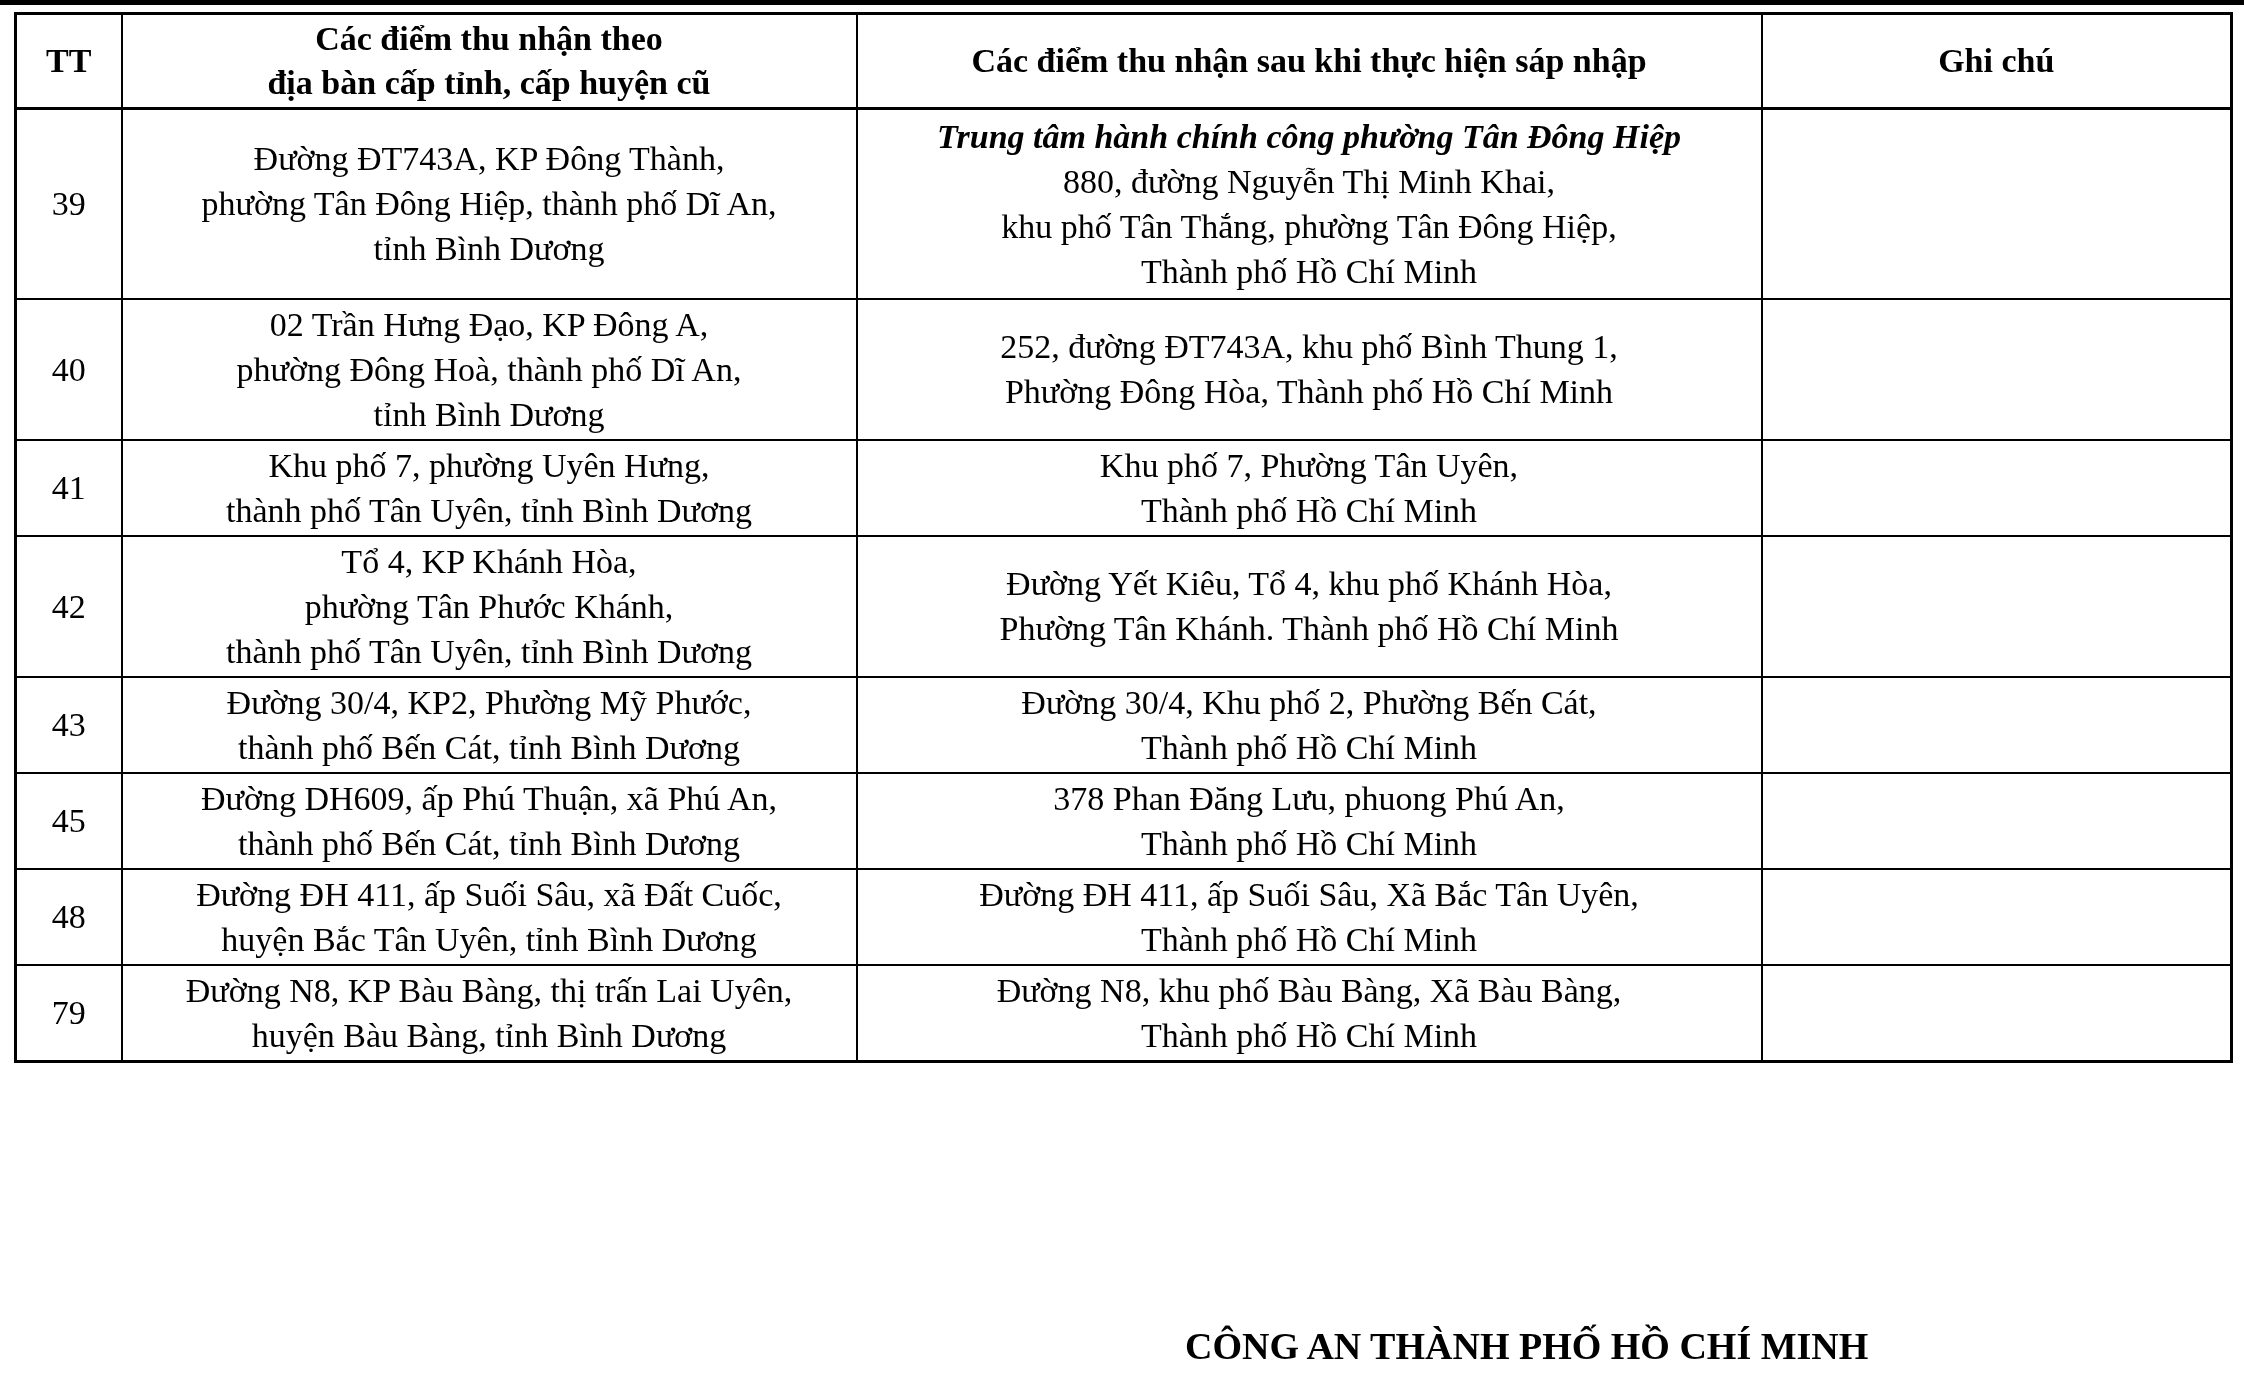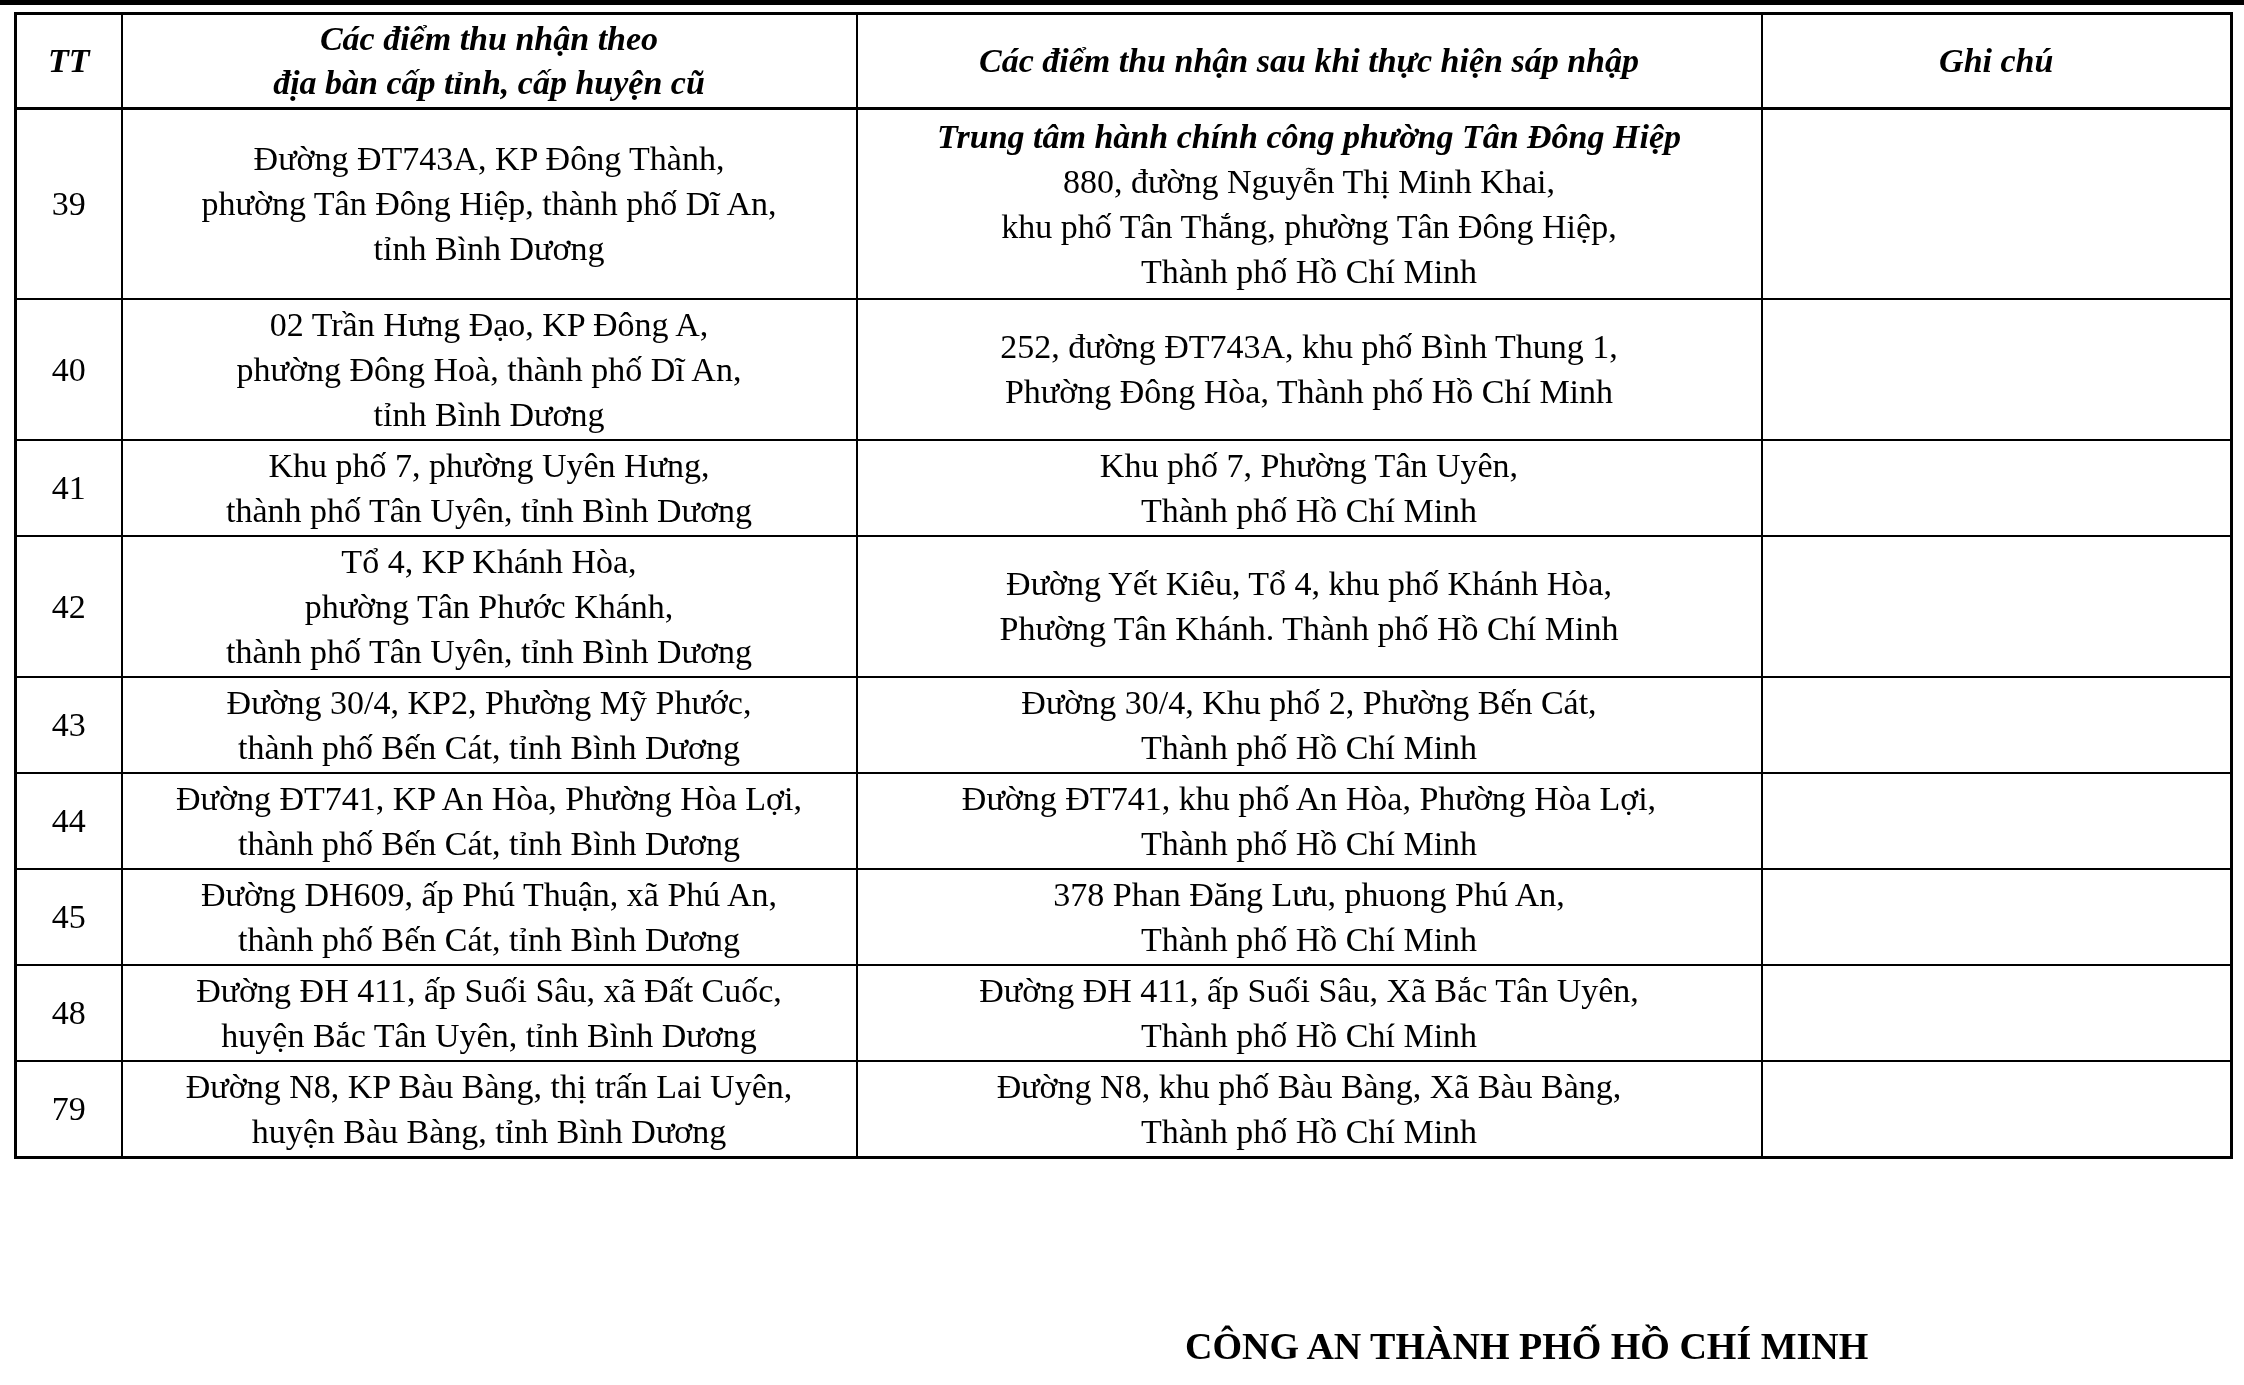--- a/index.html
+++ b/index.html
@@ -49,7 +49,7 @@
       <col class="col-note">
   </colgroup>
   <tbody>
-    <tr style="height:95px;font-style:italic;">
+    <tr style="height:95px;">
       <th>TT</th>
       <th>Các điểm thu nhận theo
 địa bàn cấp tỉnh, cấp huyện cũ</th>

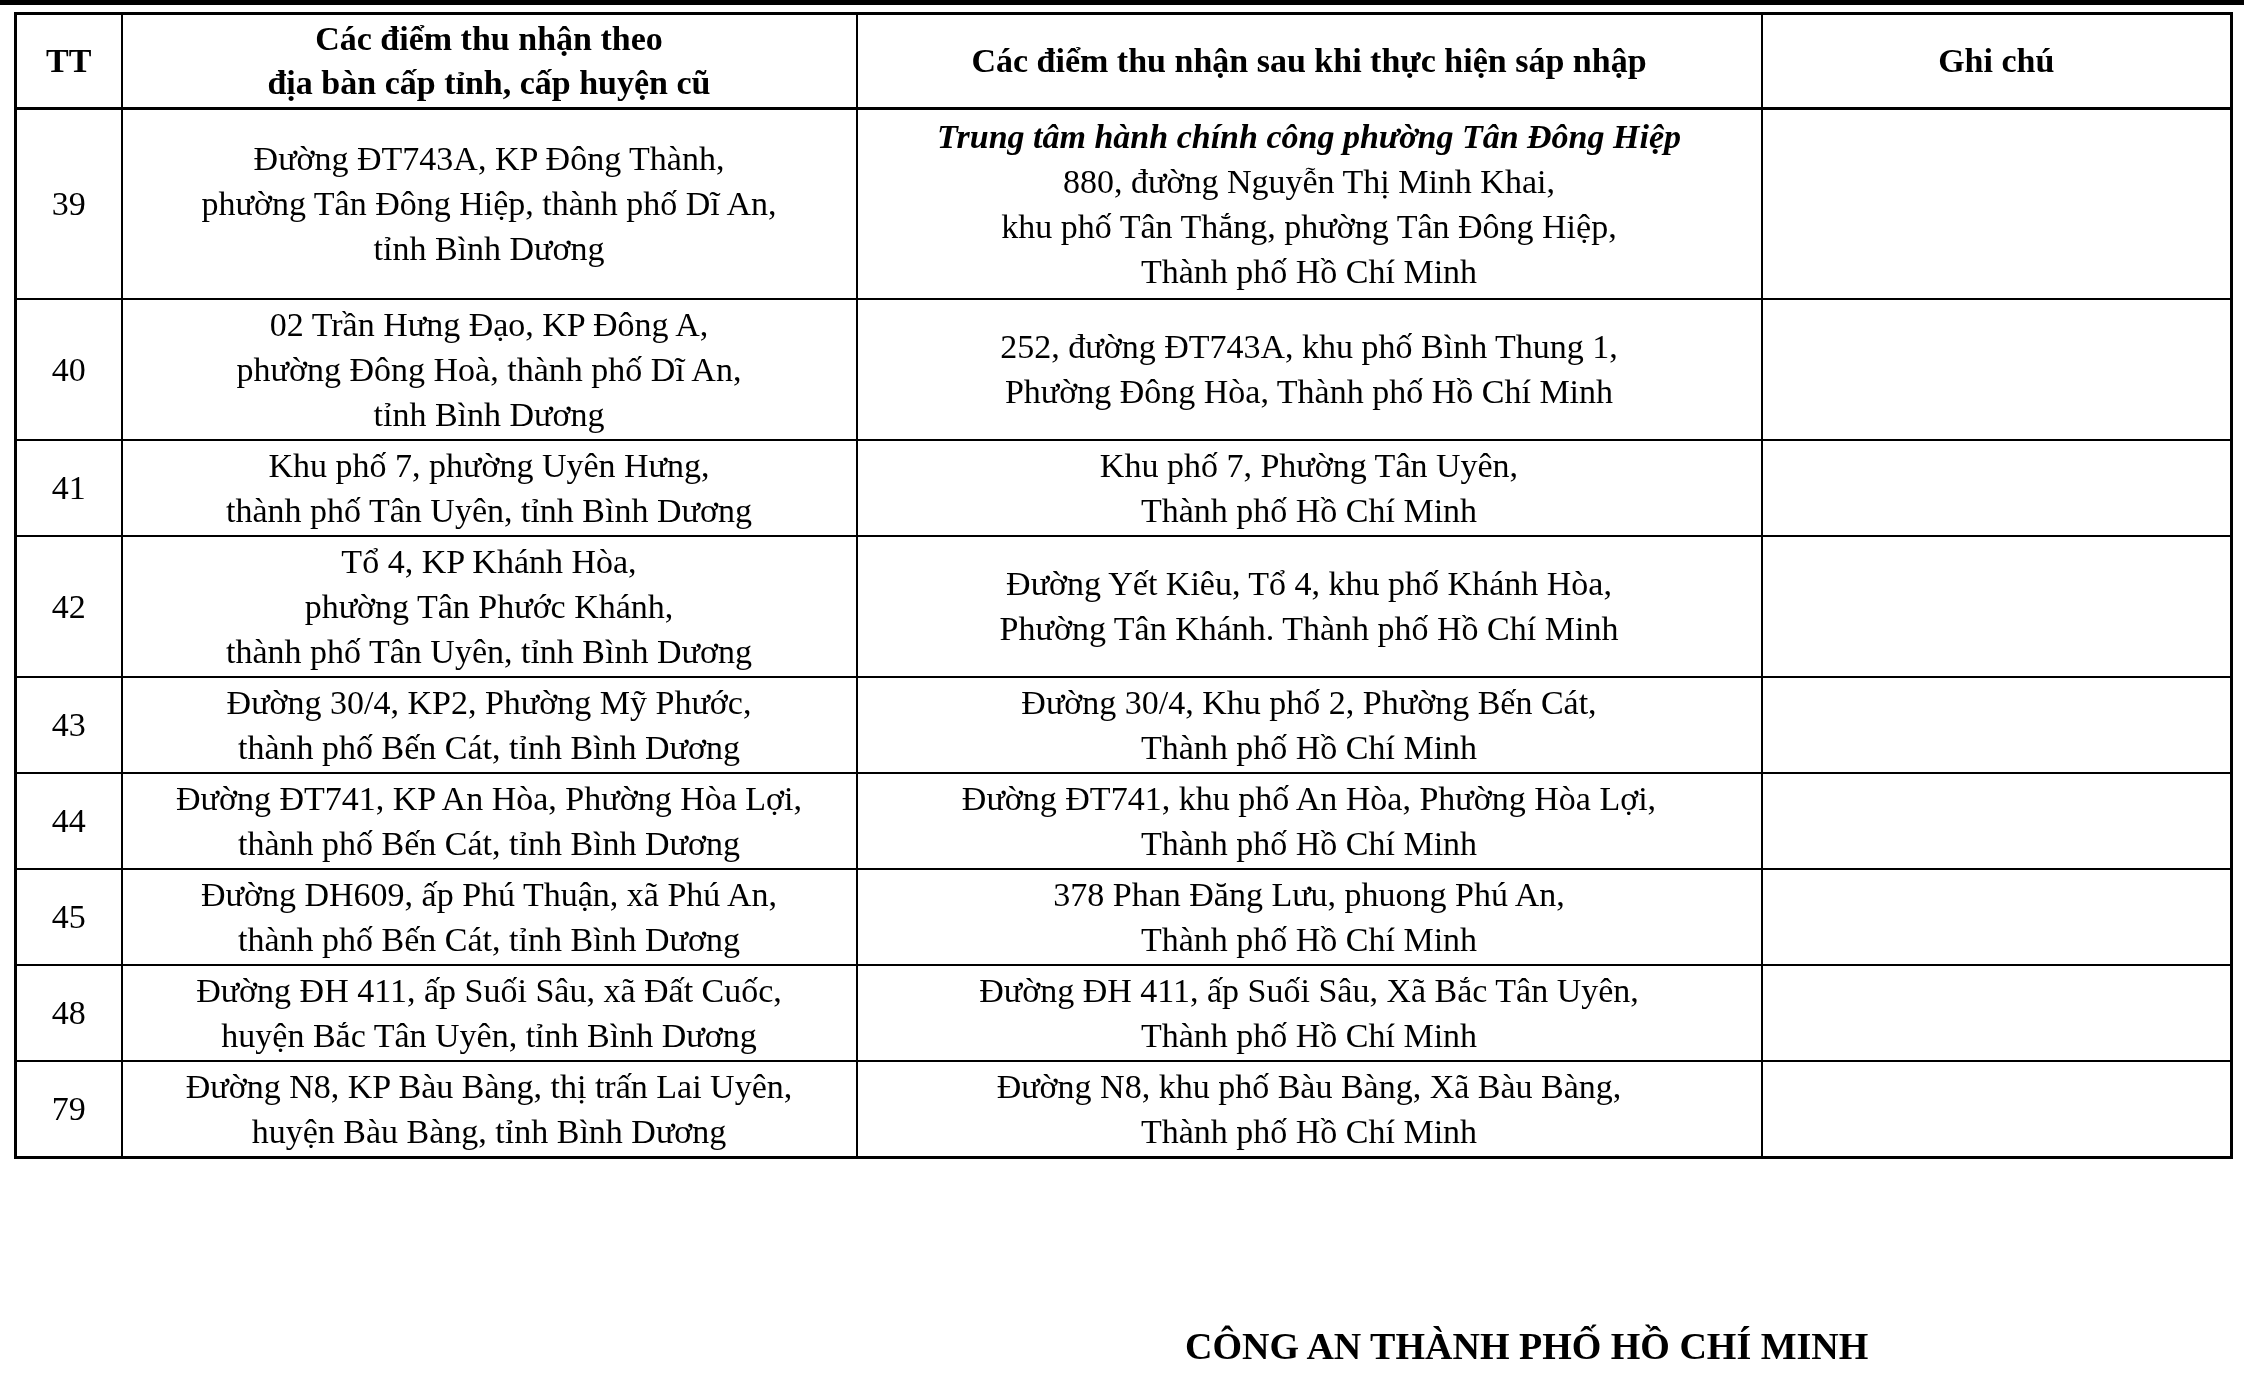--- a/index.html
+++ b/index.html
@@ -106,14 +106,6 @@
       <td></td>
     </tr>
 
-    <tr style="height:90px;">
-      <td>44</td>
-      <td>Đường ĐT741, KP An Hòa, Phường Hòa Lợi,
-thành phố Bến Cát, tỉnh Bình Dương</td>
-      <td>Đường ĐT741, khu phố An Hòa, Phường Hòa Lợi,
-Thành phố Hồ Chí Minh</td>
-      <td></td>
-    </tr>
 
     <tr style="height:90px;">
       <td>45</td>

